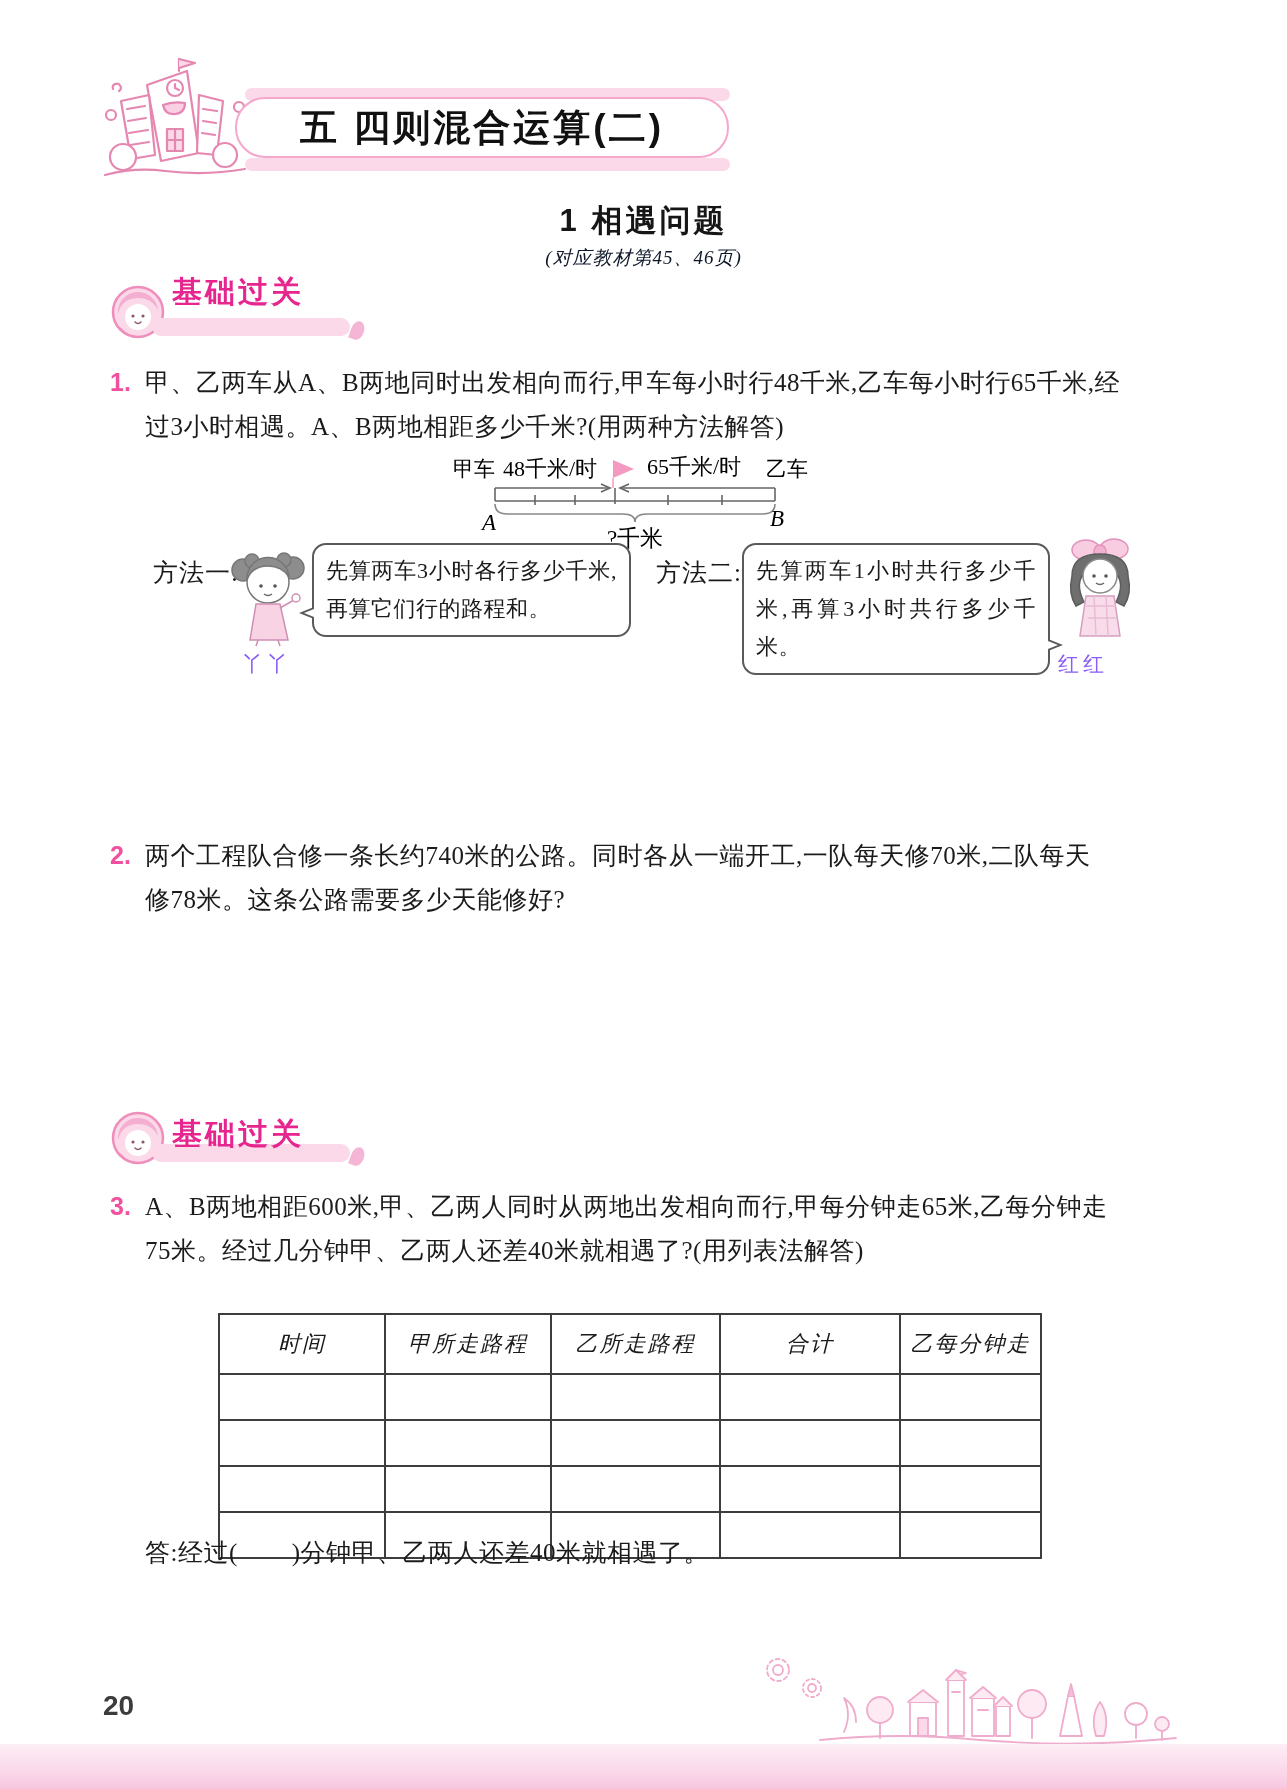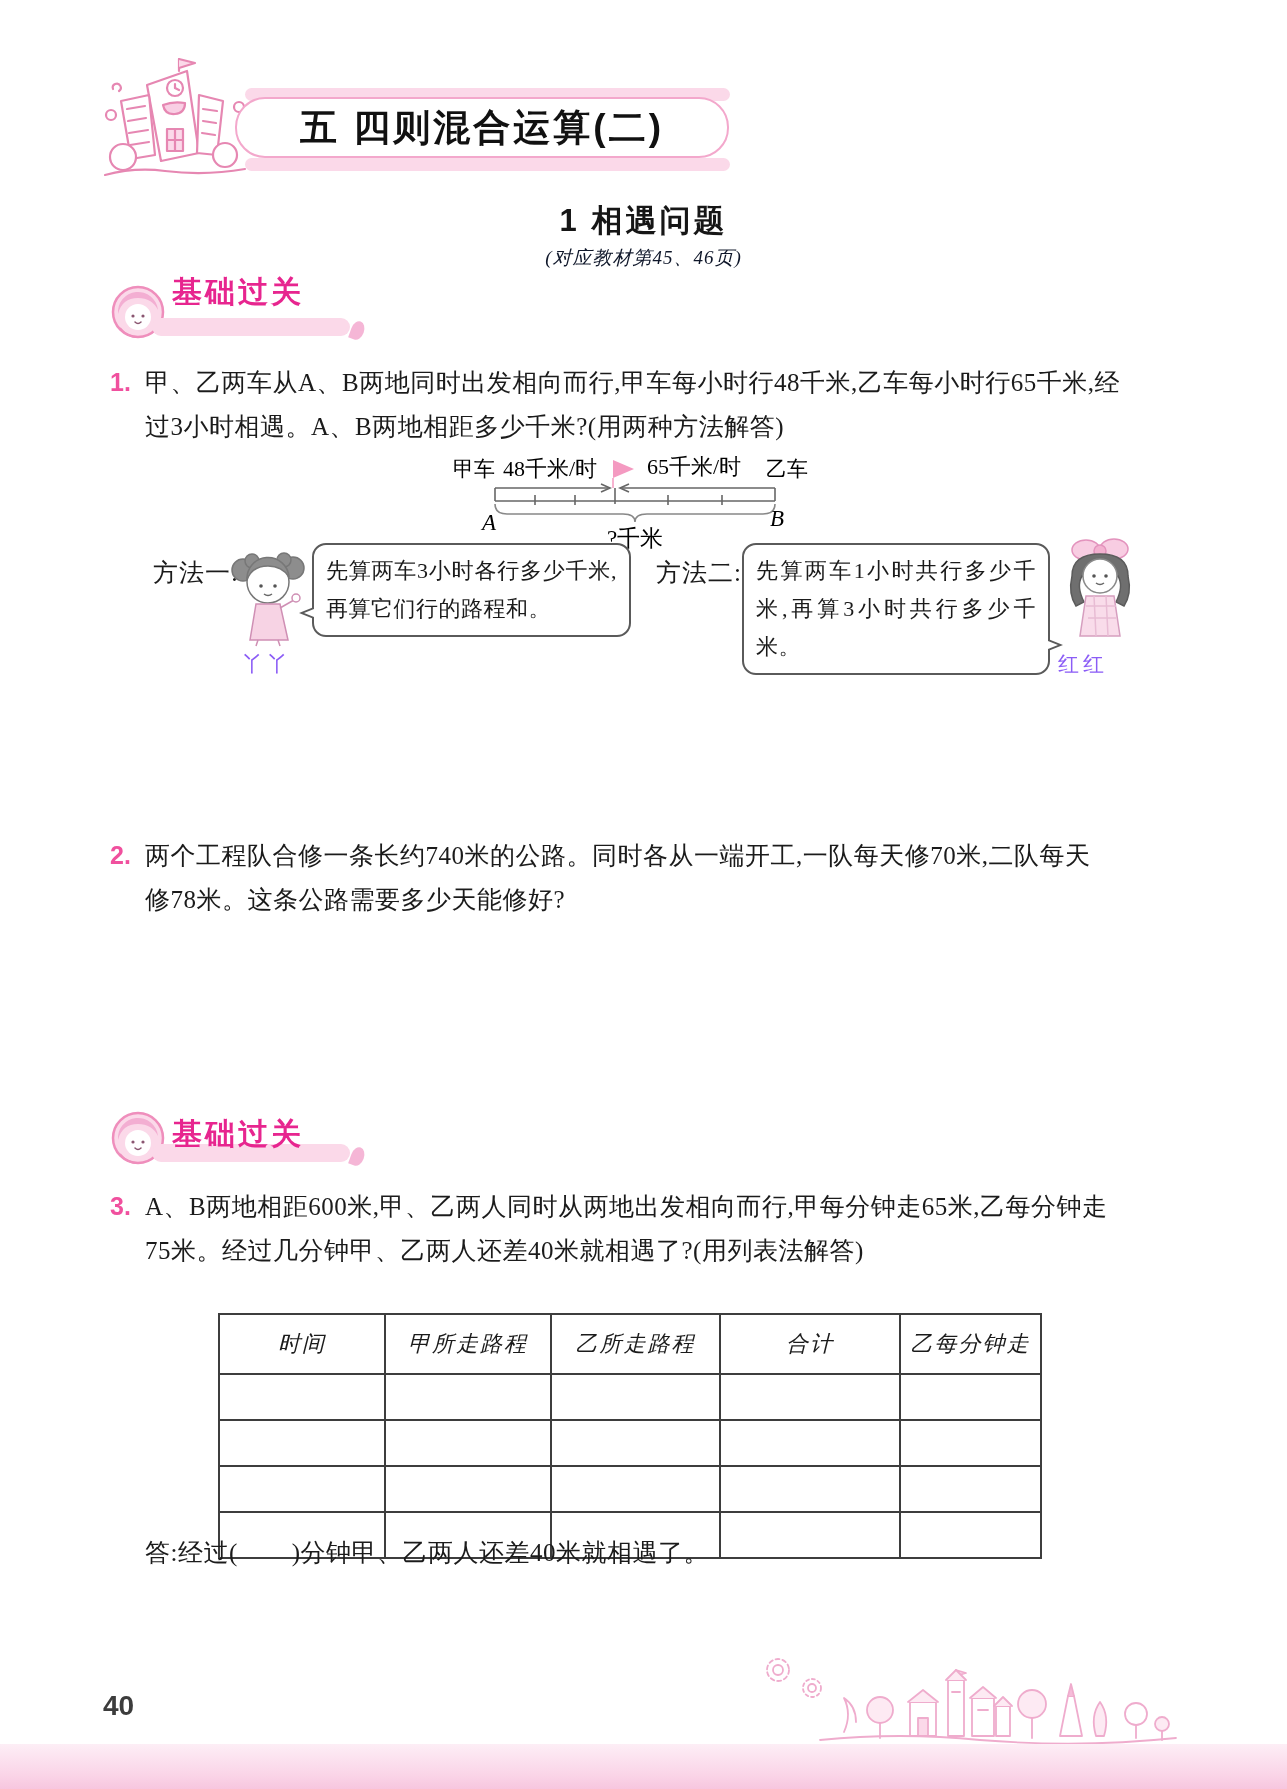--- a/index.html
+++ b/index.html
@@ -297,7 +297,7 @@
 
   <div class="answer-line">答:经过(        )分钟甲、乙两人还差40米就相遇了。</div>
 
-  <div class="page-number">40</div>
+  <div class="page-number">20</div>
 
   <svg class="abs" style="left:760px;top:1640px" width="420" height="106" viewBox="0 0 420 106">
     <g fill="none" stroke="#efaccd" stroke-width="1.8" stroke-linecap="round" stroke-linejoin="round">

